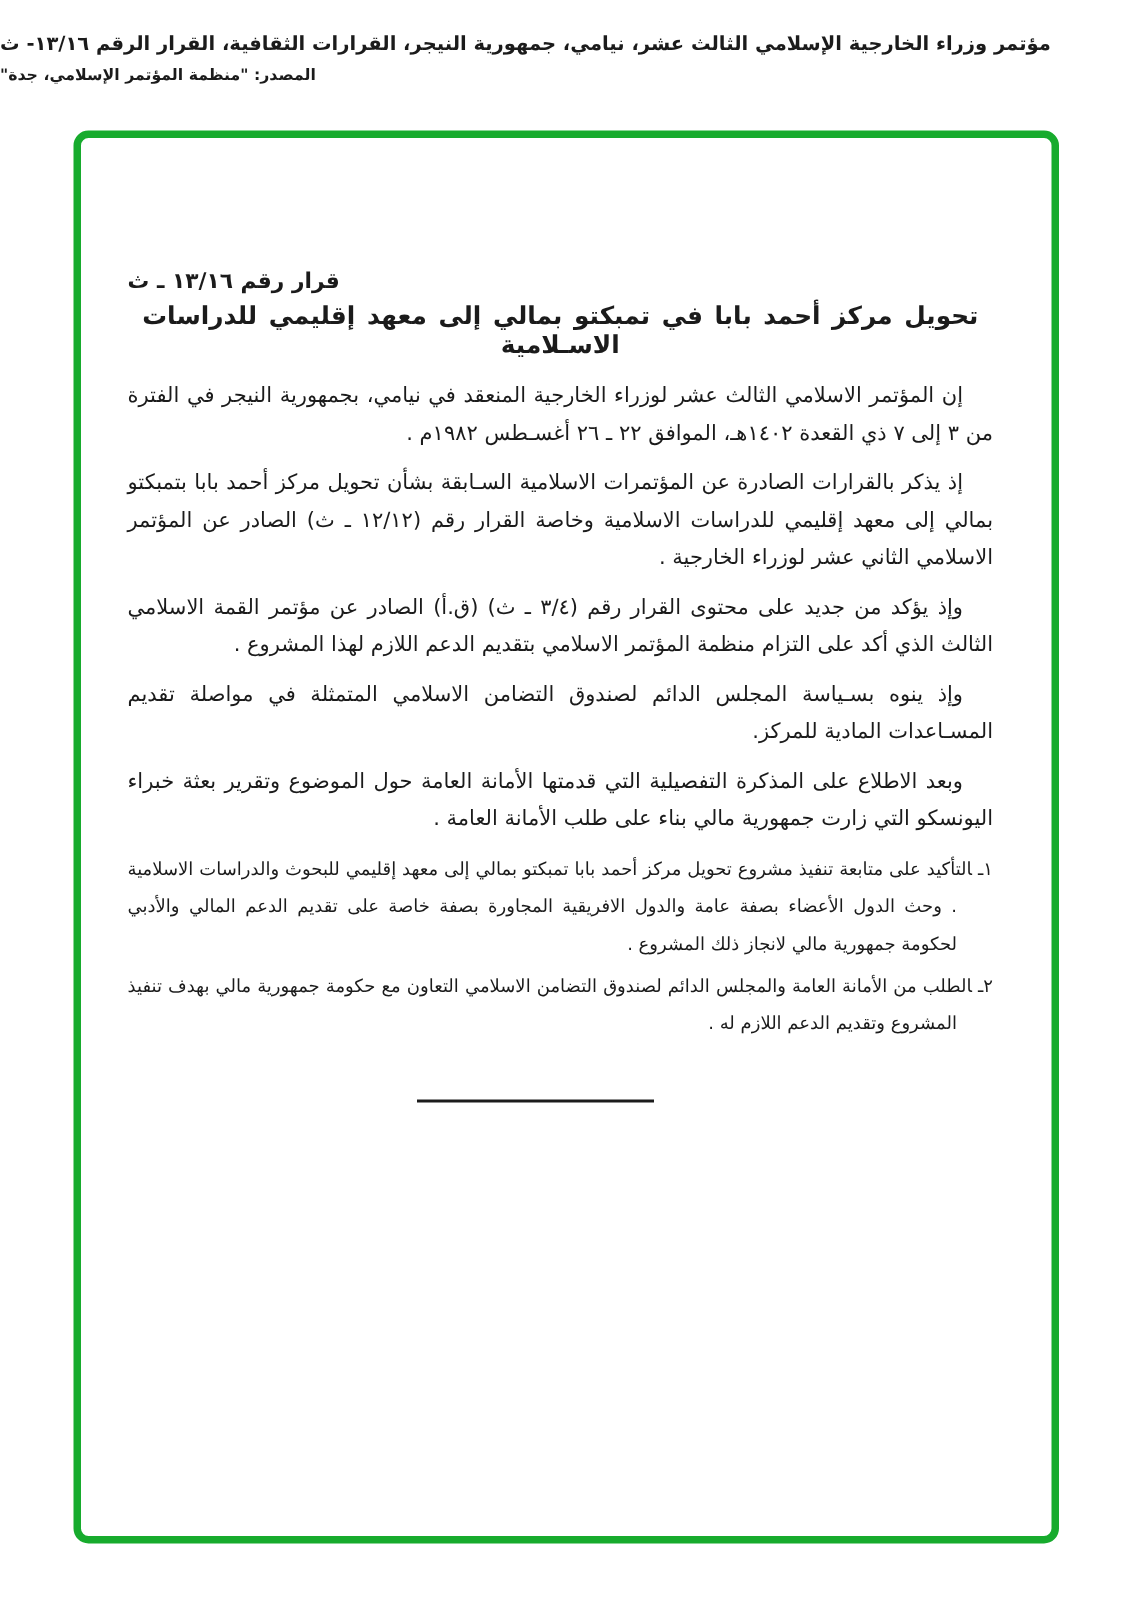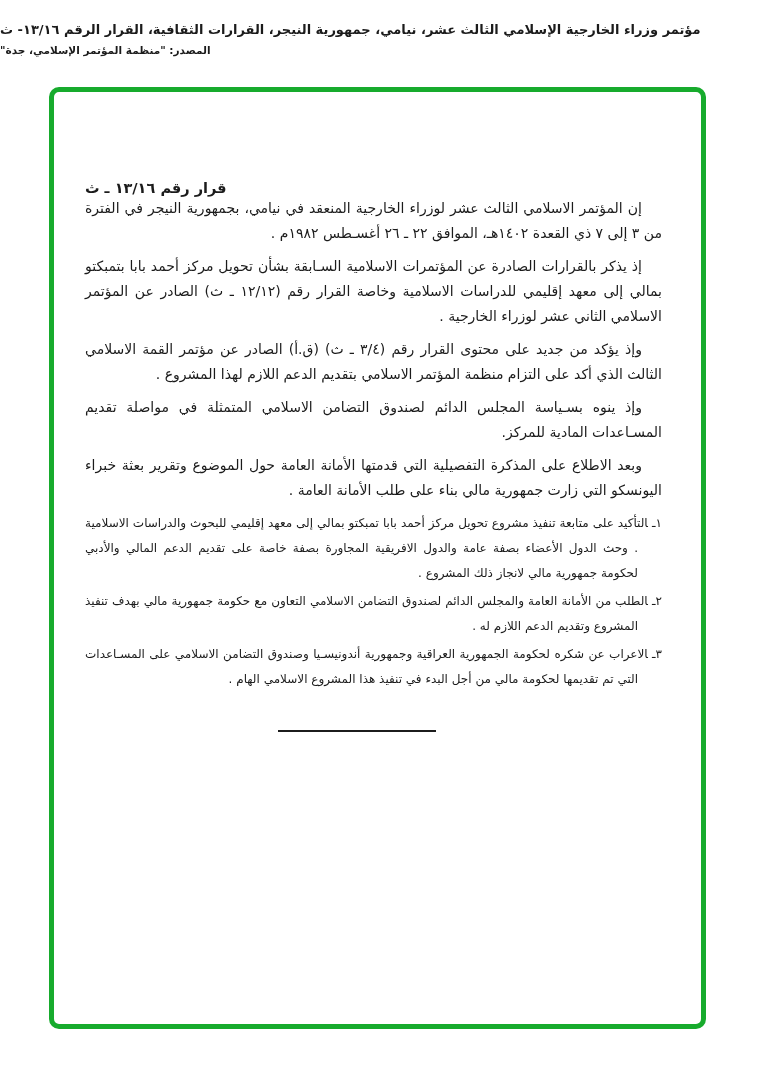--- a/index.html
+++ b/index.html
@@ -65,6 +65,7 @@
 
 <div class="doc">
   <div class="t1">قرار رقم ١٣/١٦ ـ ث</div>
+  <div class="t3">تحويل مركز أحمد بابا في تمبكتو بمالي إلى معهد إقليمي للدراسات الاسـلامية</div>
 
   <p class="para">إن المؤتمر الاسلامي الثالث عشر لوزراء الخارجية المنعقد في نيامي، بجمهورية النيجر في الفترة من ٣ إلى ٧ ذي القعدة ١٤٠٢هـ، الموافق ٢٢ ـ ٢٦ أغسـطس ١٩٨٢م .</p>
   <p class="para">إذ يذكر بالقرارات الصادرة عن المؤتمرات الاسلامية السـابقة بشأن تحويل مركز أحمد بابا بتمبكتو بمالي إلى معهد إقليمي للدراسات الاسلامية وخاصة القرار رقم (١٢/١٢ ـ ث) الصادر عن المؤتمر الاسلامي الثاني عشر لوزراء الخارجية .</p>

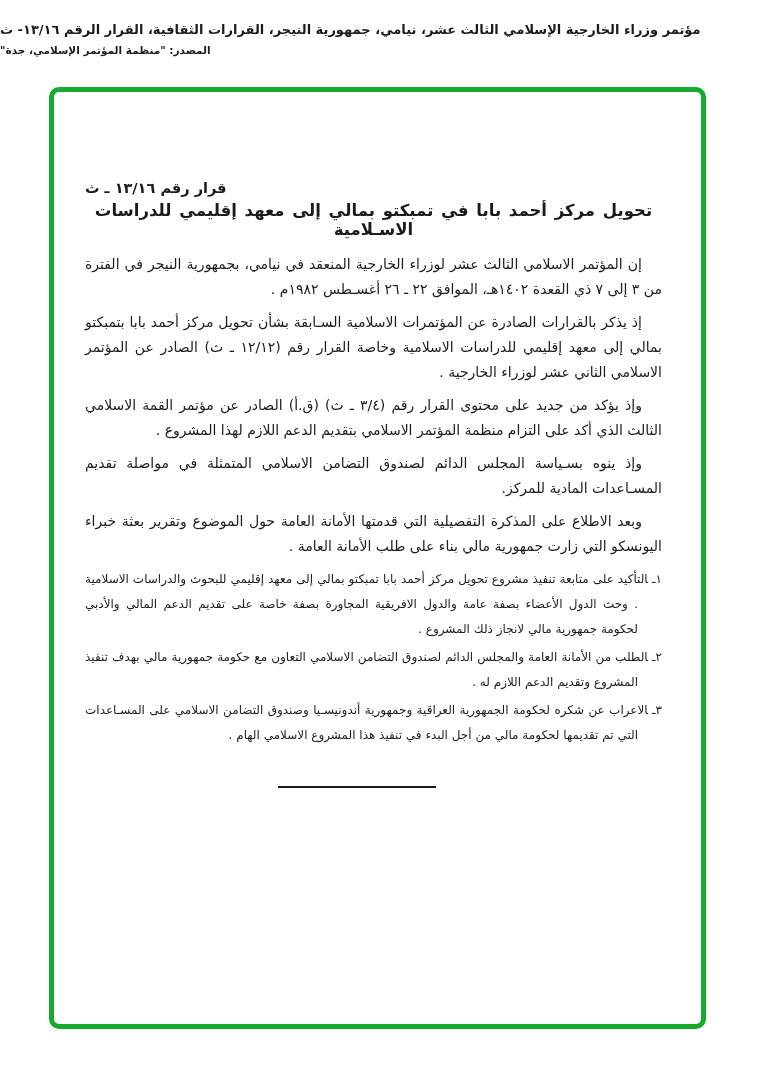--- a/index.html
+++ b/index.html
@@ -76,7 +76,6 @@
   <div class="items">
     <div class="item"><span class="num">١ـ</span><span>التأكيد على متابعة تنفيذ مشروع تحويل مركز أحمد بابا تمبكتو بمالي إلى معهد إقليمي للبحوث والدراسات الاسلامية . وحث الدول الأعضاء بصفة عامة والدول الافريقية المجاورة بصفة خاصة على تقديم الدعم المالي والأدبي لحكومة جمهورية مالي لانجاز ذلك المشروع .</span></div>
     <div class="item"><span class="num">٢ـ</span><span>الطلب من الأمانة العامة والمجلس الدائم لصندوق التضامن الاسلامي التعاون مع حكومة جمهورية مالي بهدف تنفيذ المشروع وتقديم الدعم اللازم له .</span></div>
-    <div class="item"><span class="num">٣ـ</span><span>الاعراب عن شكره لحكومة الجمهورية العراقية وجمهورية أندونيسـيا وصندوق التضامن الاسلامي على المسـاعدات التي تم تقديمها لحكومة مالي من أجل البدء في تنفيذ هذا المشروع الاسلامي الهام .</span></div>
   </div>
 
   <div class="closing-rule"></div>

